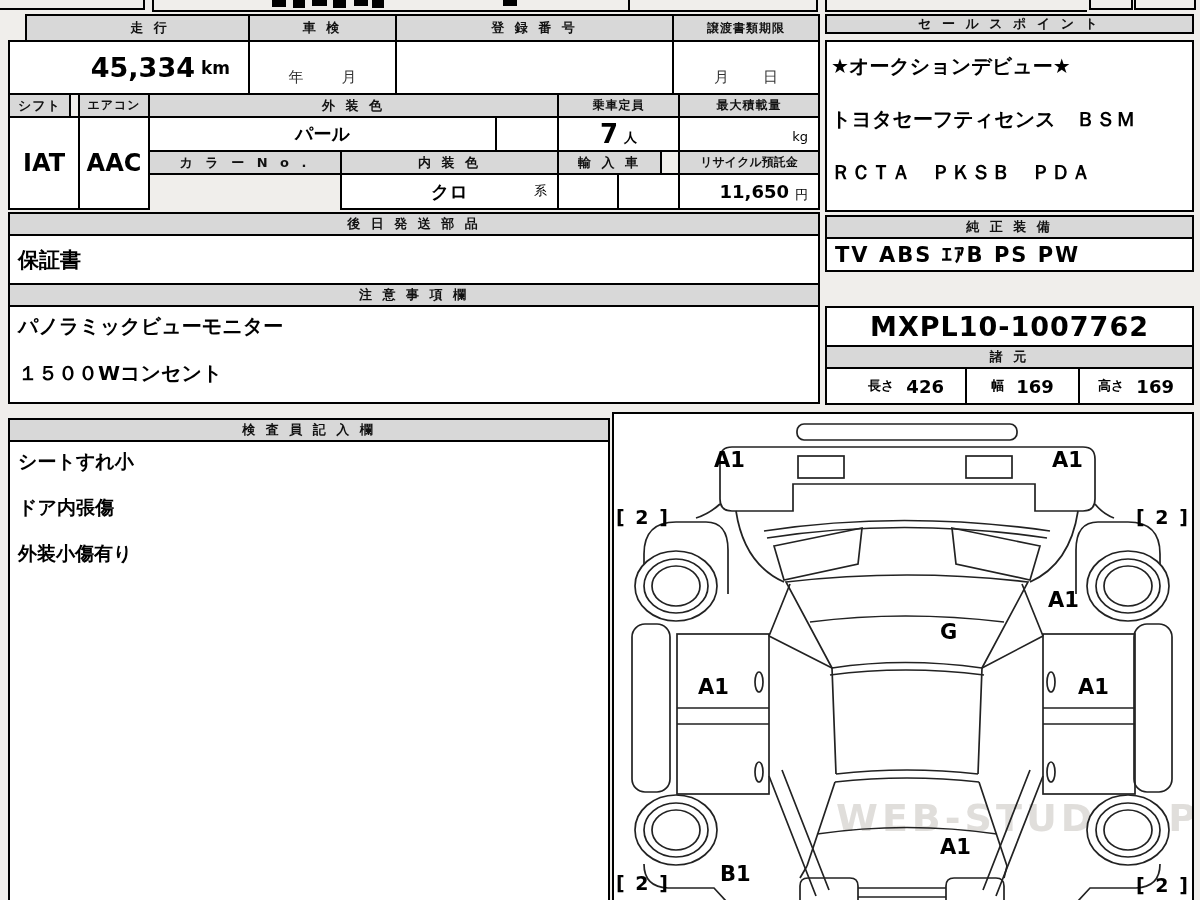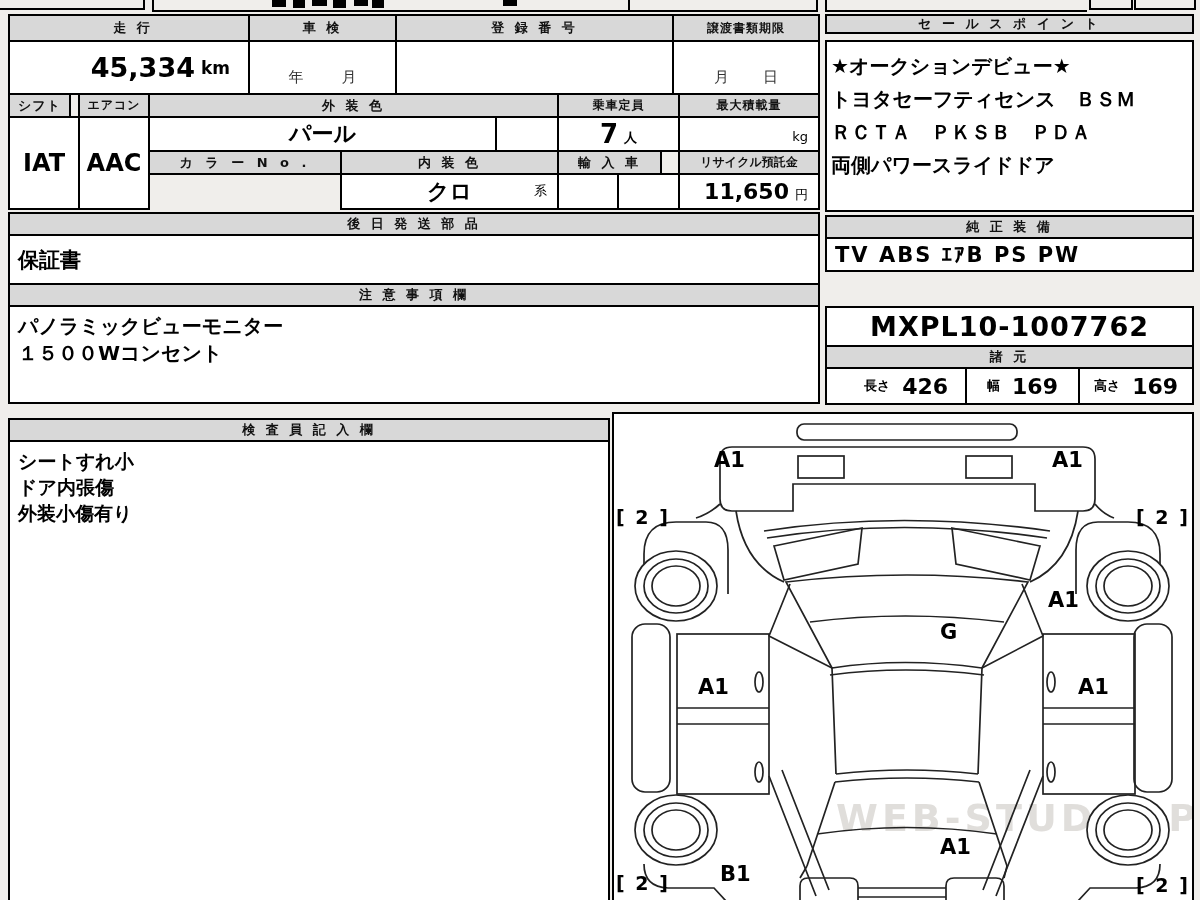--- a/index.html
+++ b/index.html
@@ -74,7 +74,7 @@
     <div class="frag" style="left:503px;width:14px;height:6px"></div>
   </div>
 
-  <div class="cell hd" style="left:8px;top:14px;width:250px;height:28px">走 行</div>
+  <div class="cell hd" style="left:25px;top:14px;width:250px;height:28px">走 行</div>
   <div class="cell hd" style="left:248px;top:14px;width:149px;height:28px">車 検</div>
   <div class="cell hd" style="left:395px;top:14px;width:279px;height:28px">登 録 番 号</div>
   <div class="cell hd tight" style="left:672px;top:14px;width:148px;height:28px">譲渡書類期限</div>

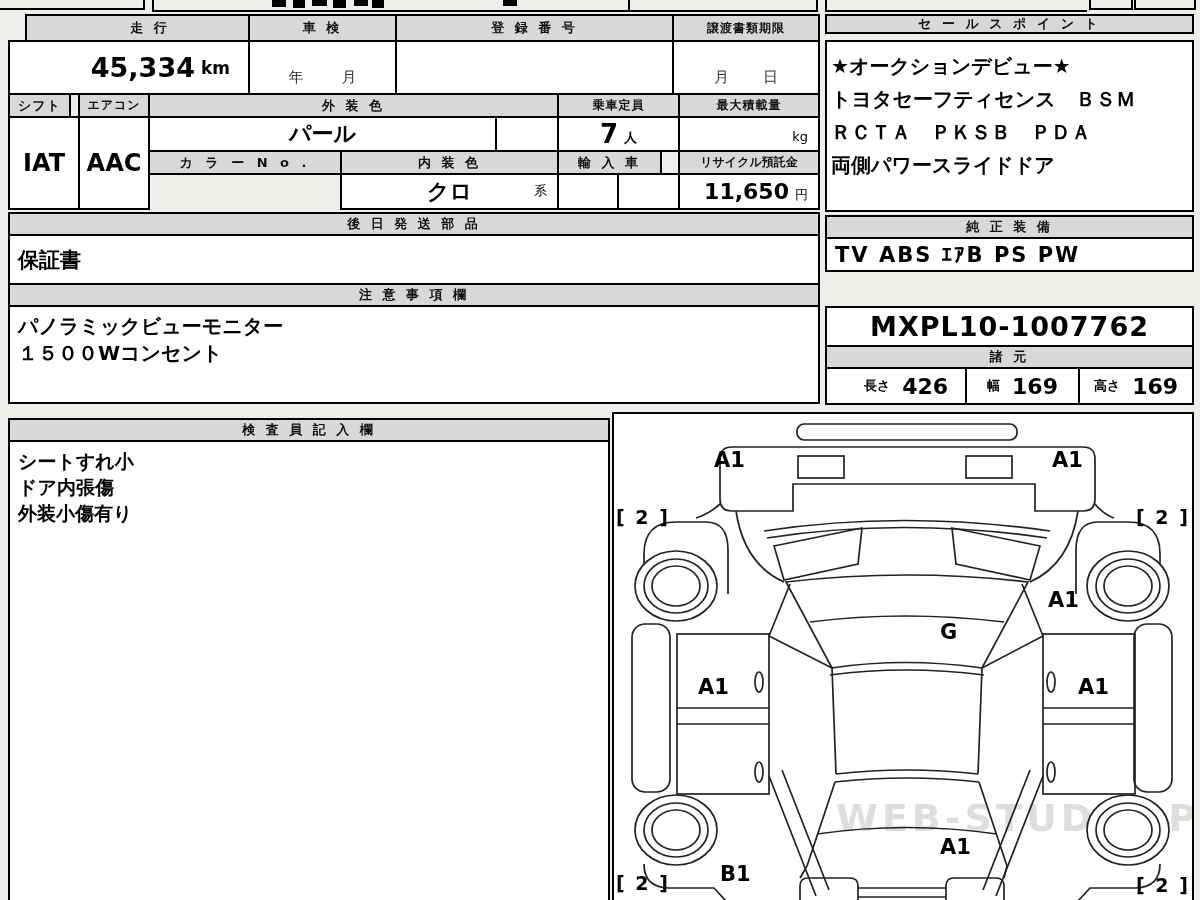--- a/index.html
+++ b/index.html
@@ -29,7 +29,7 @@
   .unit{font-size:13px;font-weight:bold;margin-left:6px;}
   .ph{font-size:15px;color:#333;font-weight:normal;}
   .lines{flex-direction:column;align-items:flex-start;justify-content:flex-start;
-         padding:6px 8px;font-weight:bold;font-size:20px;line-height:27px;}
+         padding:6px 8px;font-weight:bold;font-size:20px;line-height:27px;gap:20px;}
   
   .tsl{position:absolute;background:#000;height:2px;}
   .tsv{position:absolute;background:#000;width:2px;top:0;}

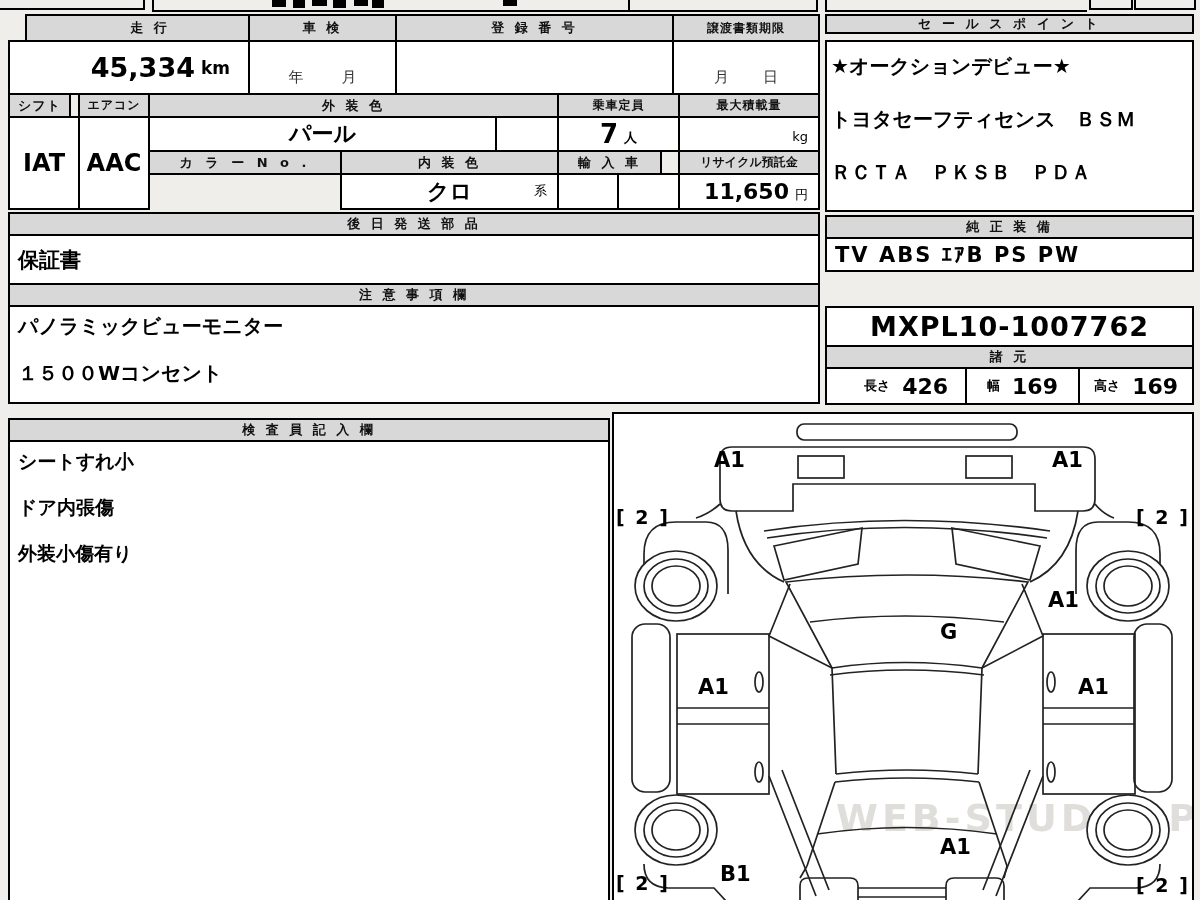--- a/index.html
+++ b/index.html
@@ -22,7 +22,7 @@
     color:#111;white-space:nowrap;overflow:hidden;
   }
   .hd.tight{letter-spacing:1px;font-size:12px;}
-  .big{font-weight:bold;font-size:22px;}
+  .big{font-weight:bold;font-size:18px;}
   .left-al{justify-content:flex-start;padding-left:8px;}
   .right-al{justify-content:flex-end;padding-right:10px;}
   .bottom-al{align-items:flex-end;padding-bottom:6px;}

